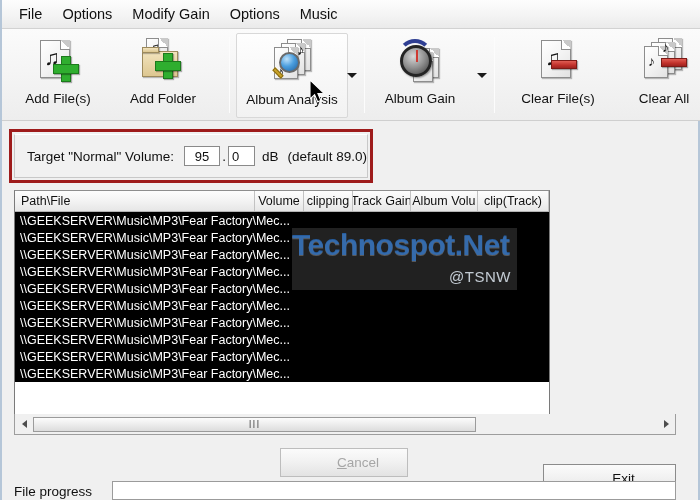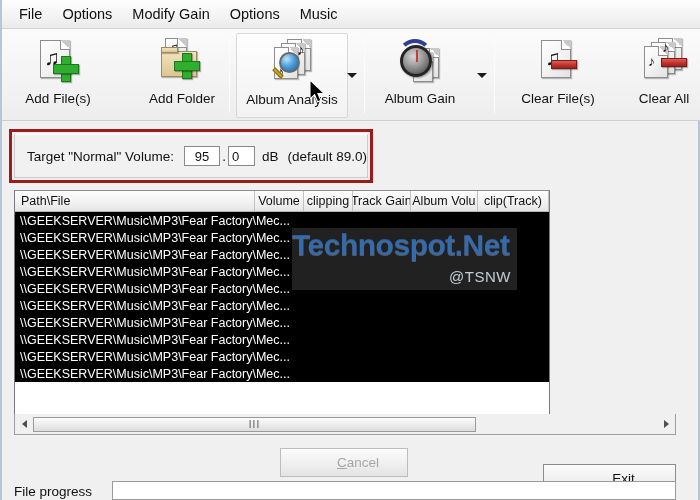--- a/index.html
+++ b/index.html
@@ -280,7 +280,7 @@
       <div class="lbl">Add File(s)</div>
     </div>
 
-    <div class="tbtn" style="left:132px;width:96px;">
+    <div class="tbtn" style="left:113px;width:96px;">
       <div class="ico">
         <div class="page" style="left:10px;top:0px;width:22px;height:22px;"></div>
         <div class="note" style="left:13px;top:2px;font-size:15px;">♫</div>

